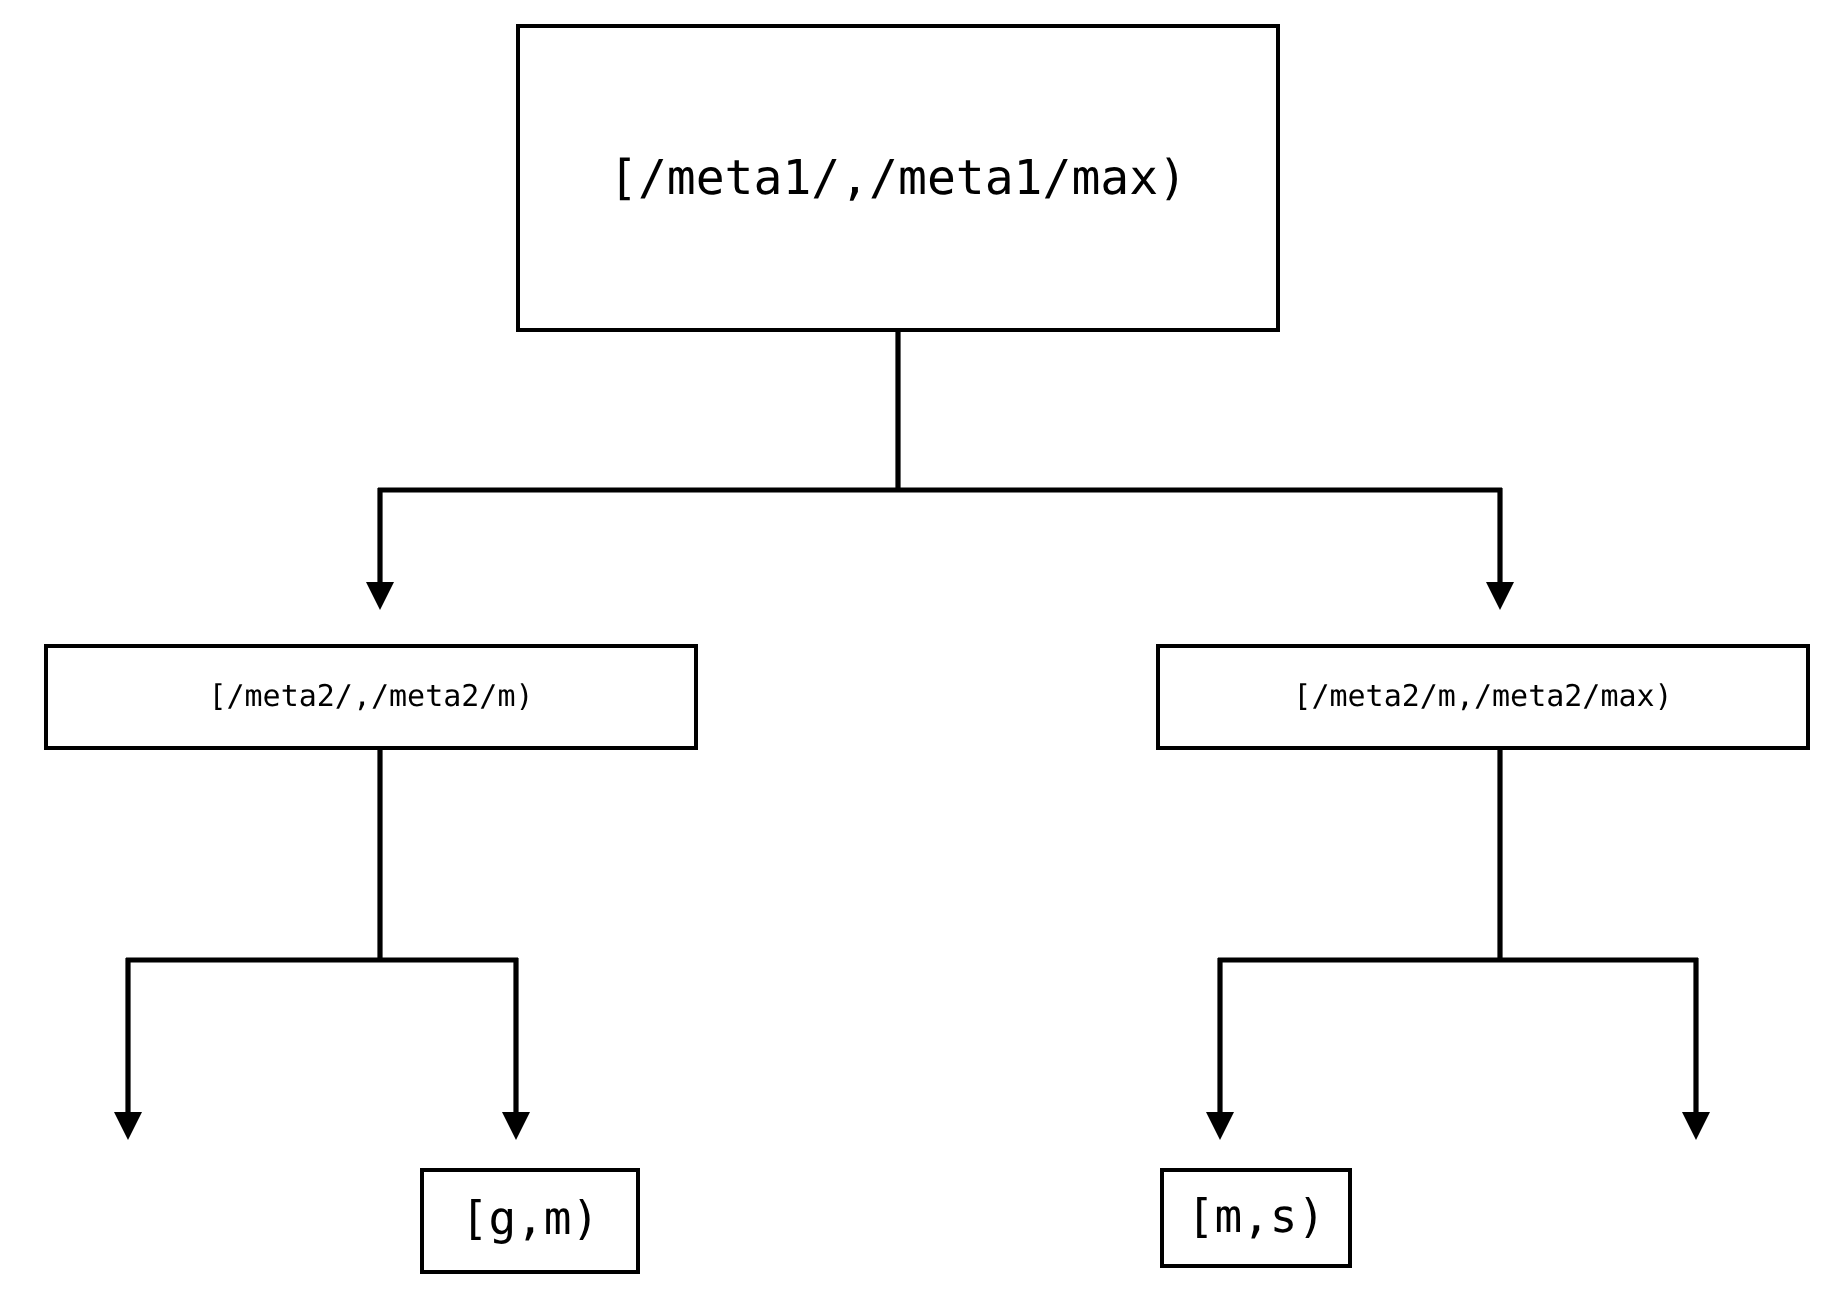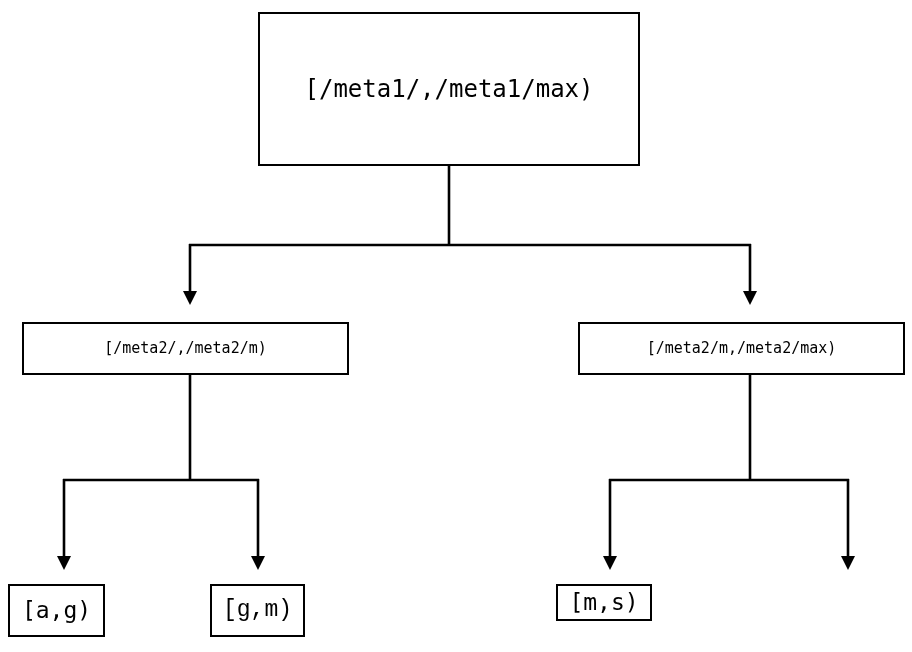--- a/index.html
+++ b/index.html
@@ -99,9 +99,6 @@
     <span class="node-label">[/meta2/m,/meta2/max)</span>
   </div>
 
-  <div class="node-box level-leaf" style="left:8px; top:584px; width:97px; height:53px;">
-    <span class="node-label">[a,g)</span>
-  </div>
 
   <div class="node-box level-leaf" style="left:210px; top:584px; width:95px; height:53px;font-family:Liberation Mono, monospace;">
     <span class="node-label">[g,m)</span>

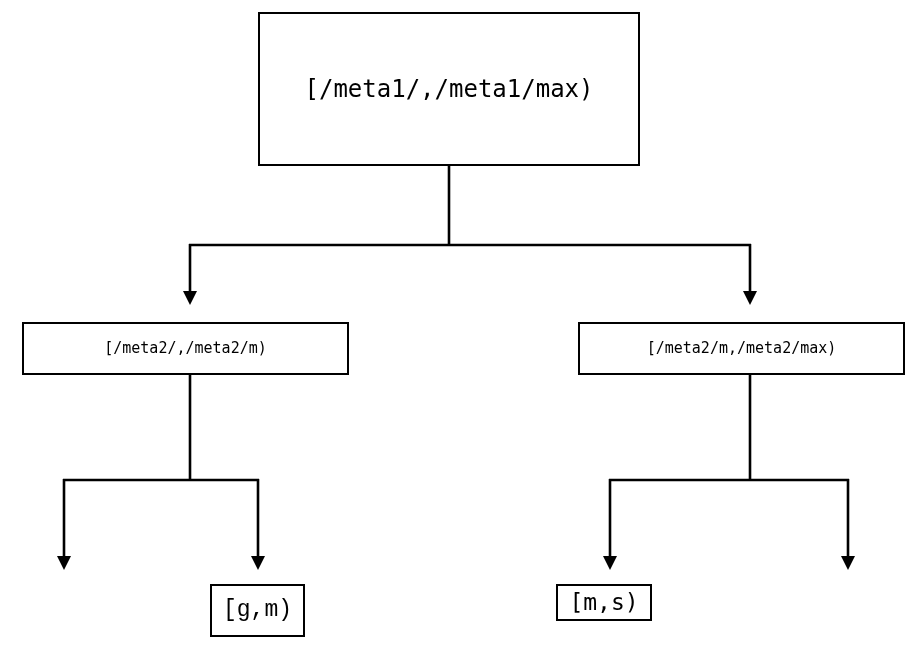--- a/index.html
+++ b/index.html
@@ -100,7 +100,7 @@
   </div>
 
 
-  <div class="node-box level-leaf" style="left:210px; top:584px; width:95px; height:53px;font-family:Liberation Mono, monospace;">
+  <div class="node-box level-leaf" style="left:210px; top:584px; width:110px; height:53px;">
     <span class="node-label">[g,m)</span>
   </div>
 

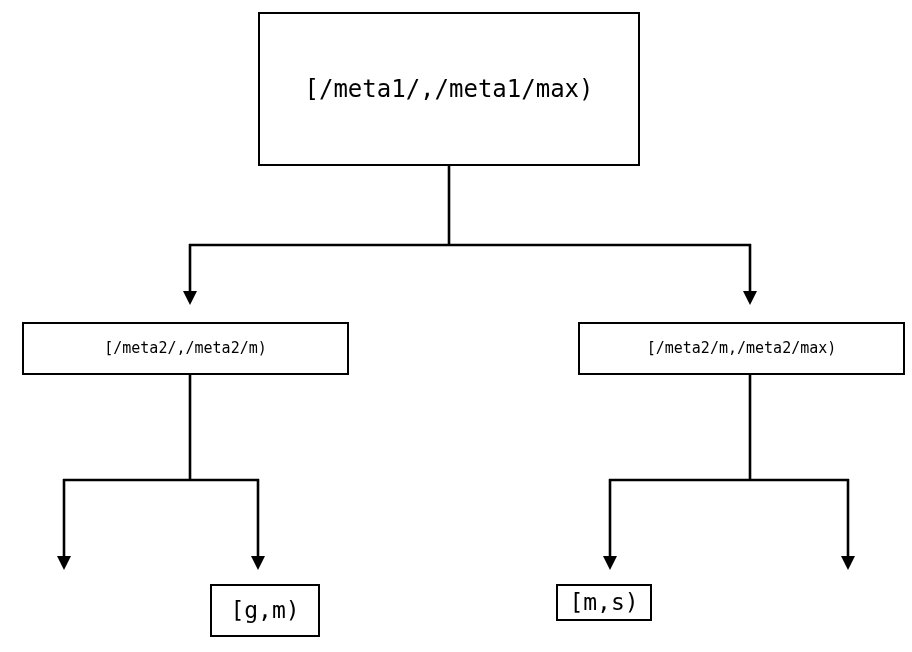--- a/index.html
+++ b/index.html
@@ -104,7 +104,7 @@
     <span class="node-label">[g,m)</span>
   </div>
 
-  <div class="node-box level-leaf" style="left:556px; top:584px; width:96px; height:37px;">
+  <div class="node-box level-leaf" style="left:580px; top:584px; width:96px; height:50px;">
     <span class="node-label">[m,s)</span>
   </div>
 

